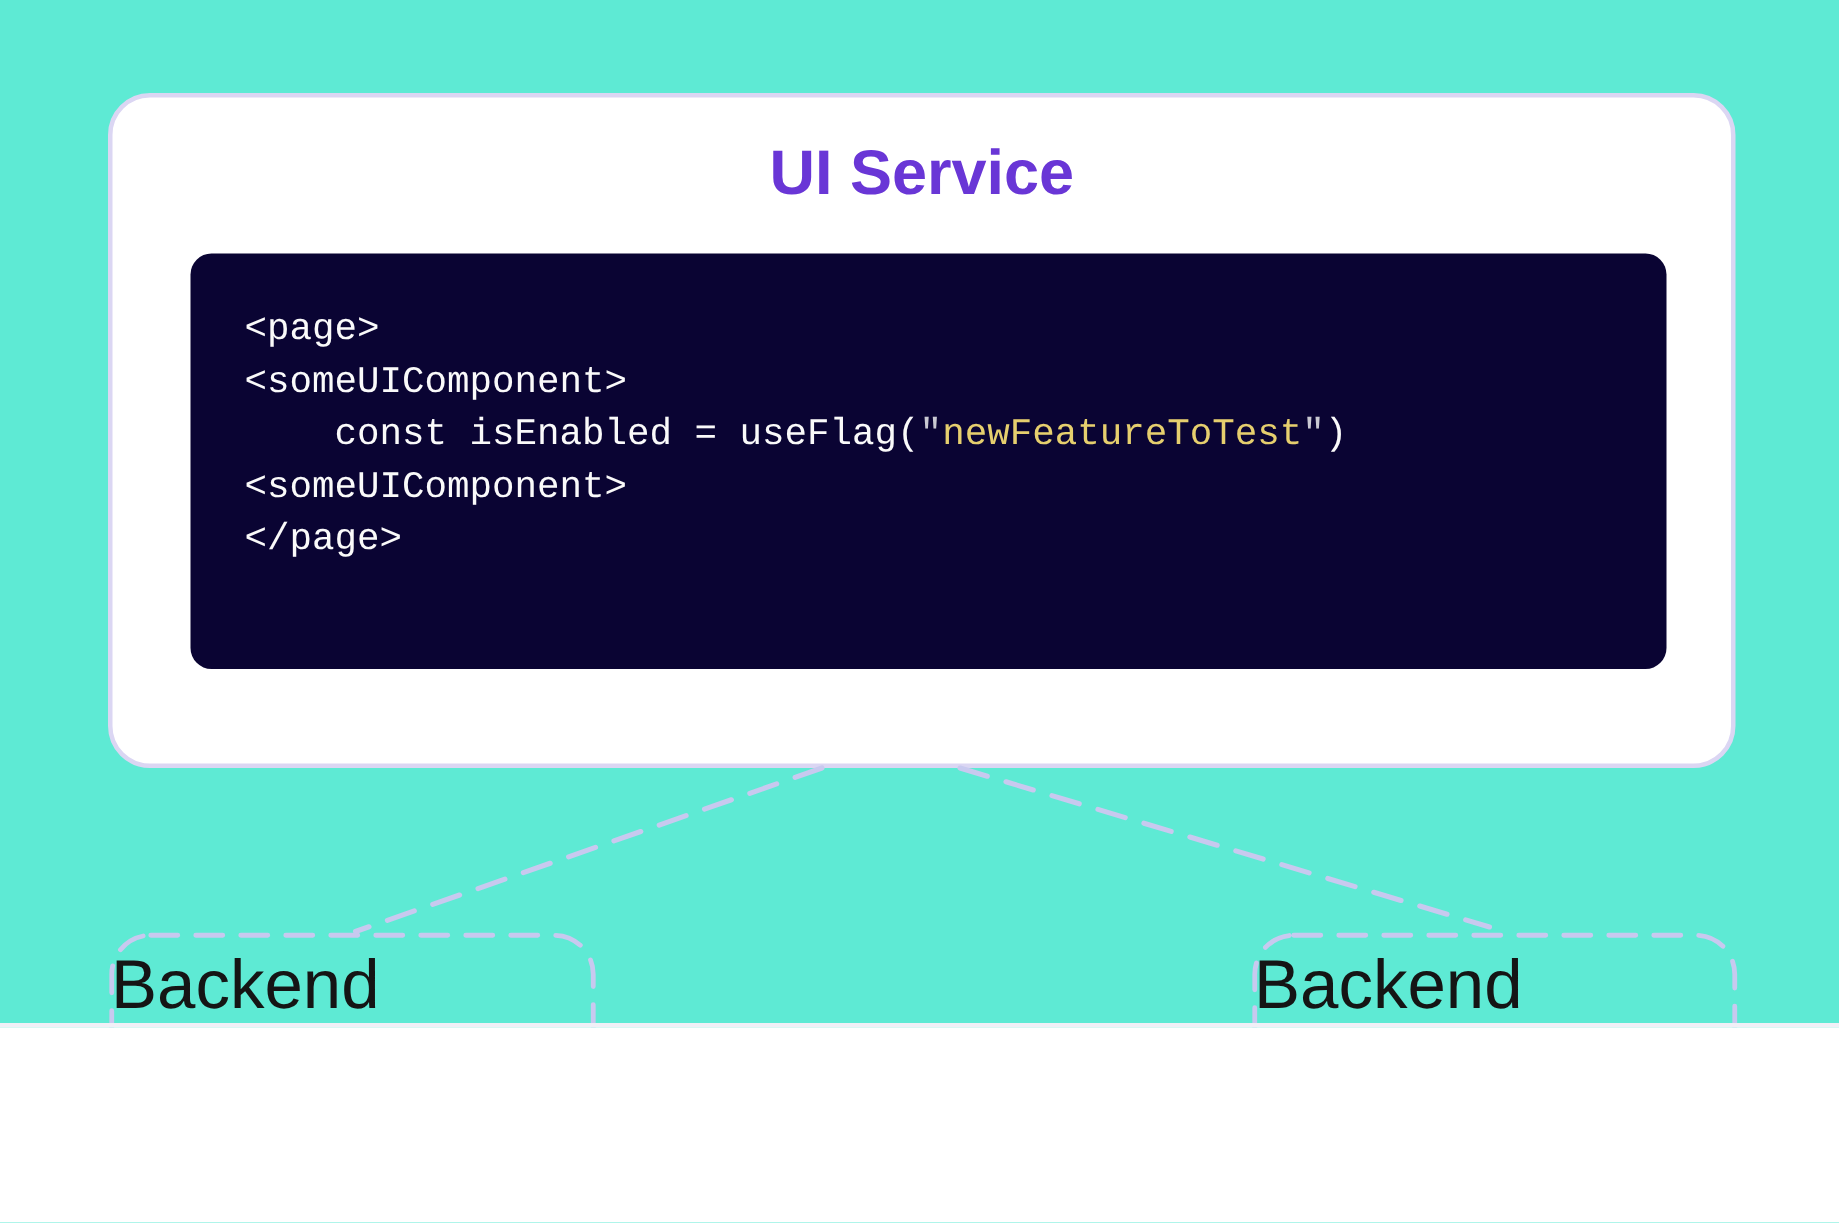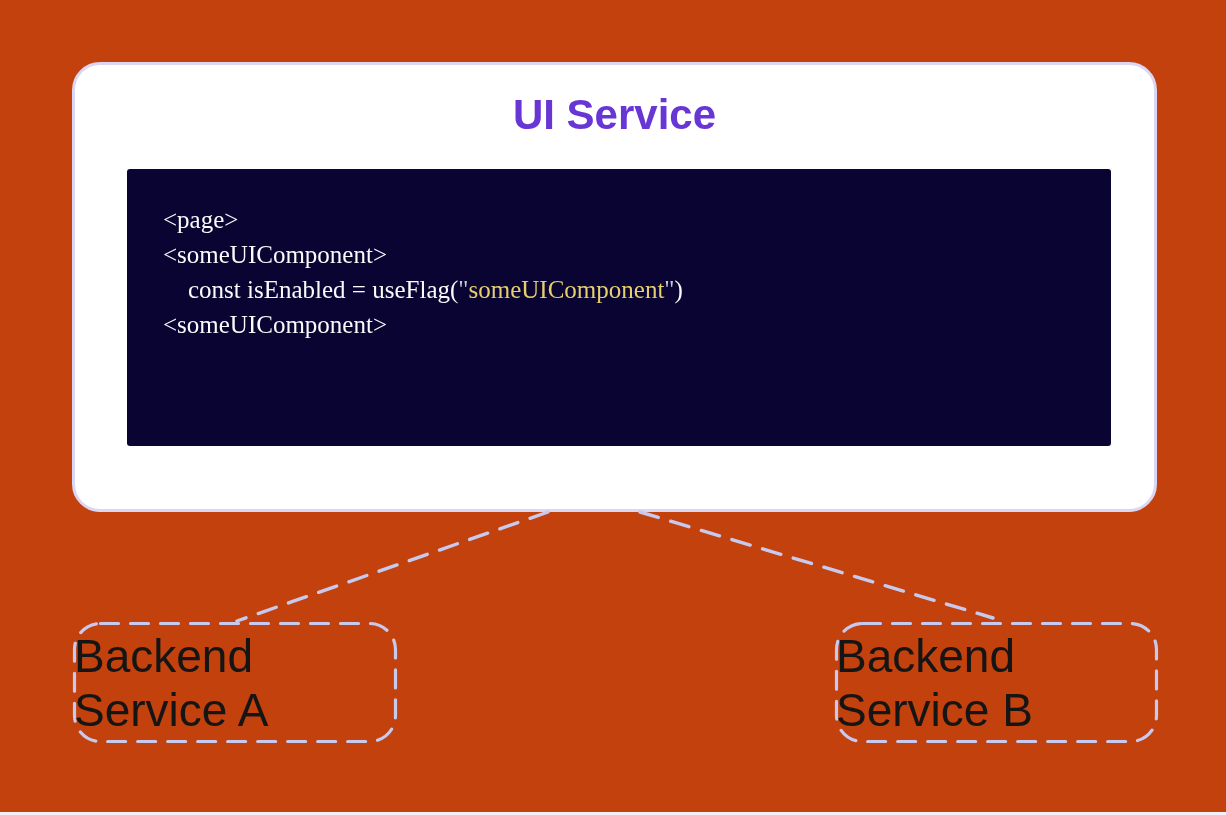--- a/index.html
+++ b/index.html
@@ -10,8 +10,8 @@
   .canvas {
     position: relative;
     width: 1226px;
-    height: 815px;
-    background: #c2410c;
+    height: 685px;
+    background: #5eead4;
     overflow: hidden;
     font-family: "Liberation Sans", sans-serif;
   }

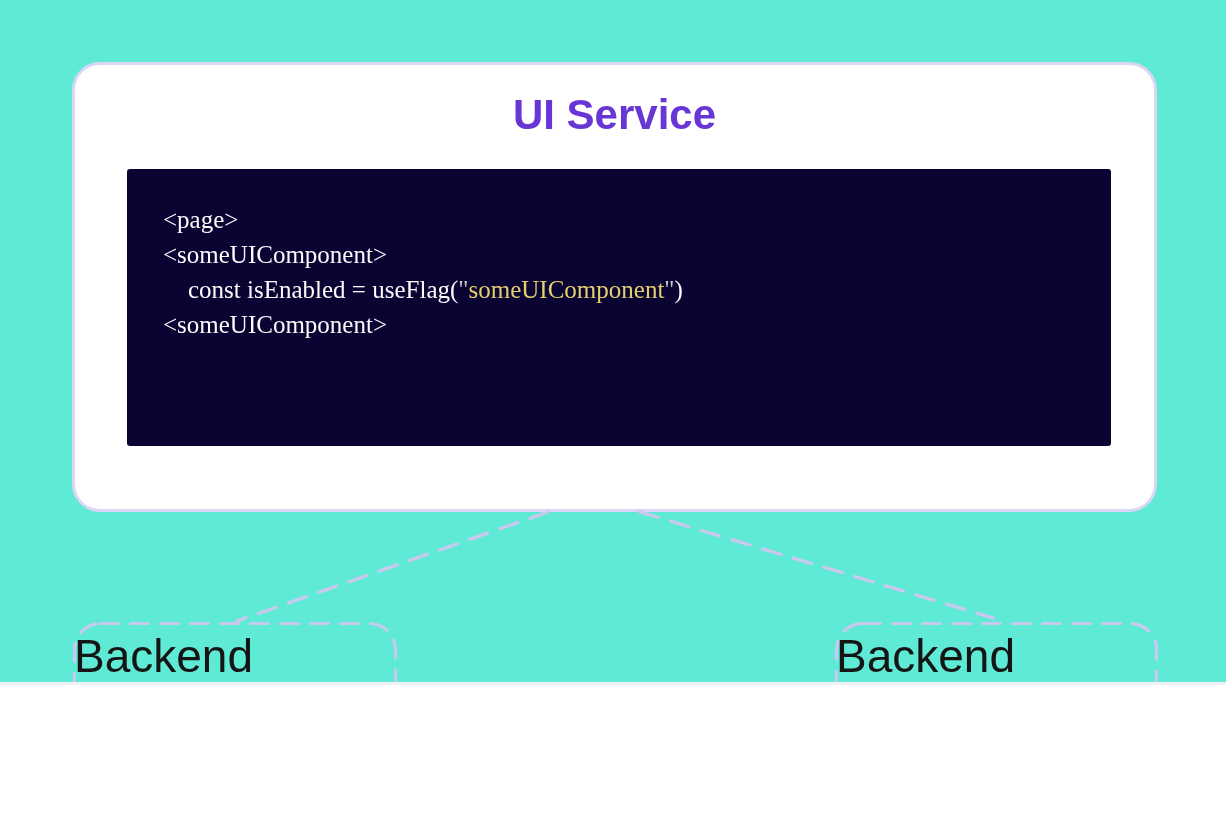--- a/index.html
+++ b/index.html
@@ -46,9 +46,9 @@
     height: 277px;
     box-sizing: border-box;
     background: #0a0433;
-    border-radius: 3px;
+    border-radius: 14px;
     padding: 33px 36px;
-    font-family: Liberation Serif, serif;
+    font-family: Liberation Mono, monospace;
     font-size: 25px;
     line-height: 35px;
     color: #fafafa;

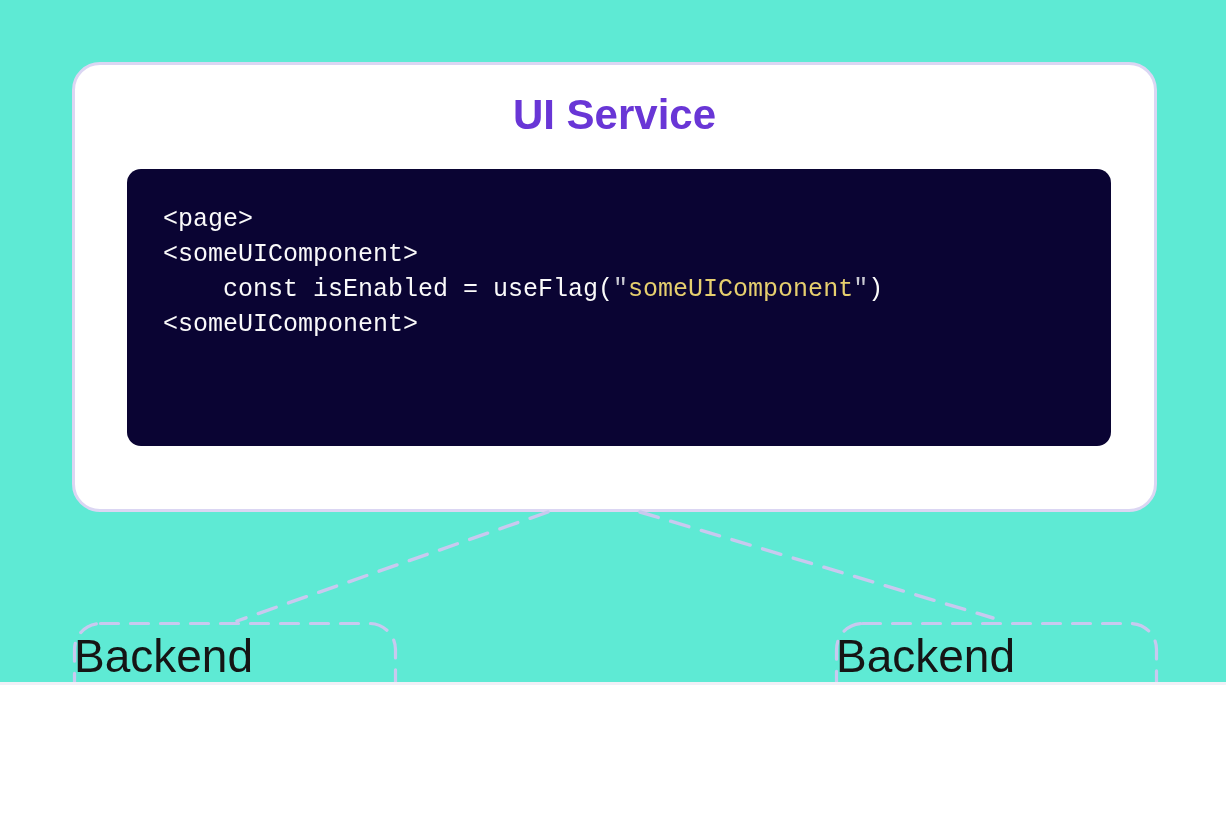--- a/index.html
+++ b/index.html
@@ -97,7 +97,7 @@
     <div class="code-block">
       <div class="code-line">&lt;page&gt;</div>
       <div class="code-line">&lt;someUIComponent&gt;</div>
-      <div class="code-line"><span>    const isEnabled = useFlag(</span><span class="tok-quote">"</span><span class="tok-string">someUIComponent</span><span class="tok-quote">"</span><span>)</span></div>
+      <div class="code-line"><span>    const isEnabled = useFlag(</span><span class="tok-quote">"</span><span class="tok-string">newFeatureToTest</span><span class="tok-quote">"</span><span>)</span></div>
       <div class="code-line">&lt;someUIComponent&gt;</div>
     </div>
   </div>

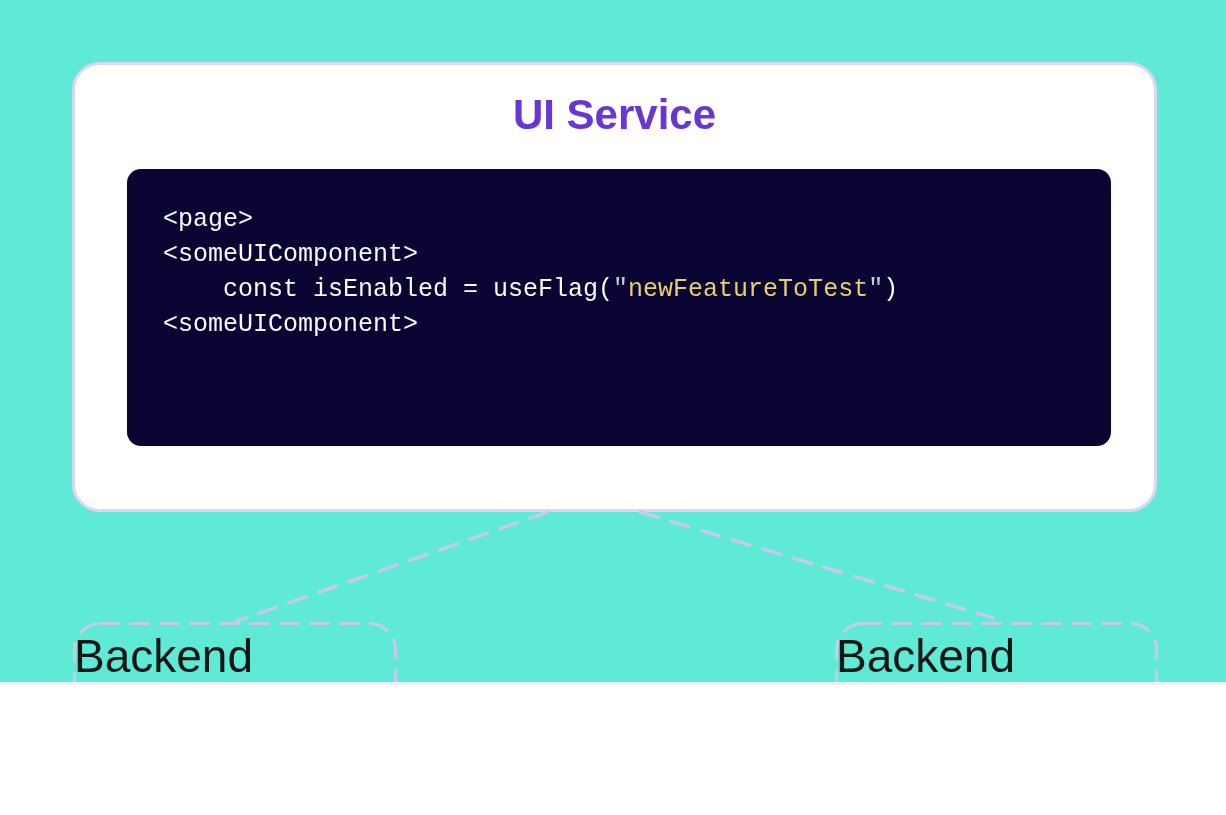--- a/index.html
+++ b/index.html
@@ -99,6 +99,7 @@
       <div class="code-line">&lt;someUIComponent&gt;</div>
       <div class="code-line"><span>    const isEnabled = useFlag(</span><span class="tok-quote">"</span><span class="tok-string">newFeatureToTest</span><span class="tok-quote">"</span><span>)</span></div>
       <div class="code-line">&lt;someUIComponent&gt;</div>
+      <div class="code-line">&lt;/page&gt;</div>
     </div>
   </div>
 

